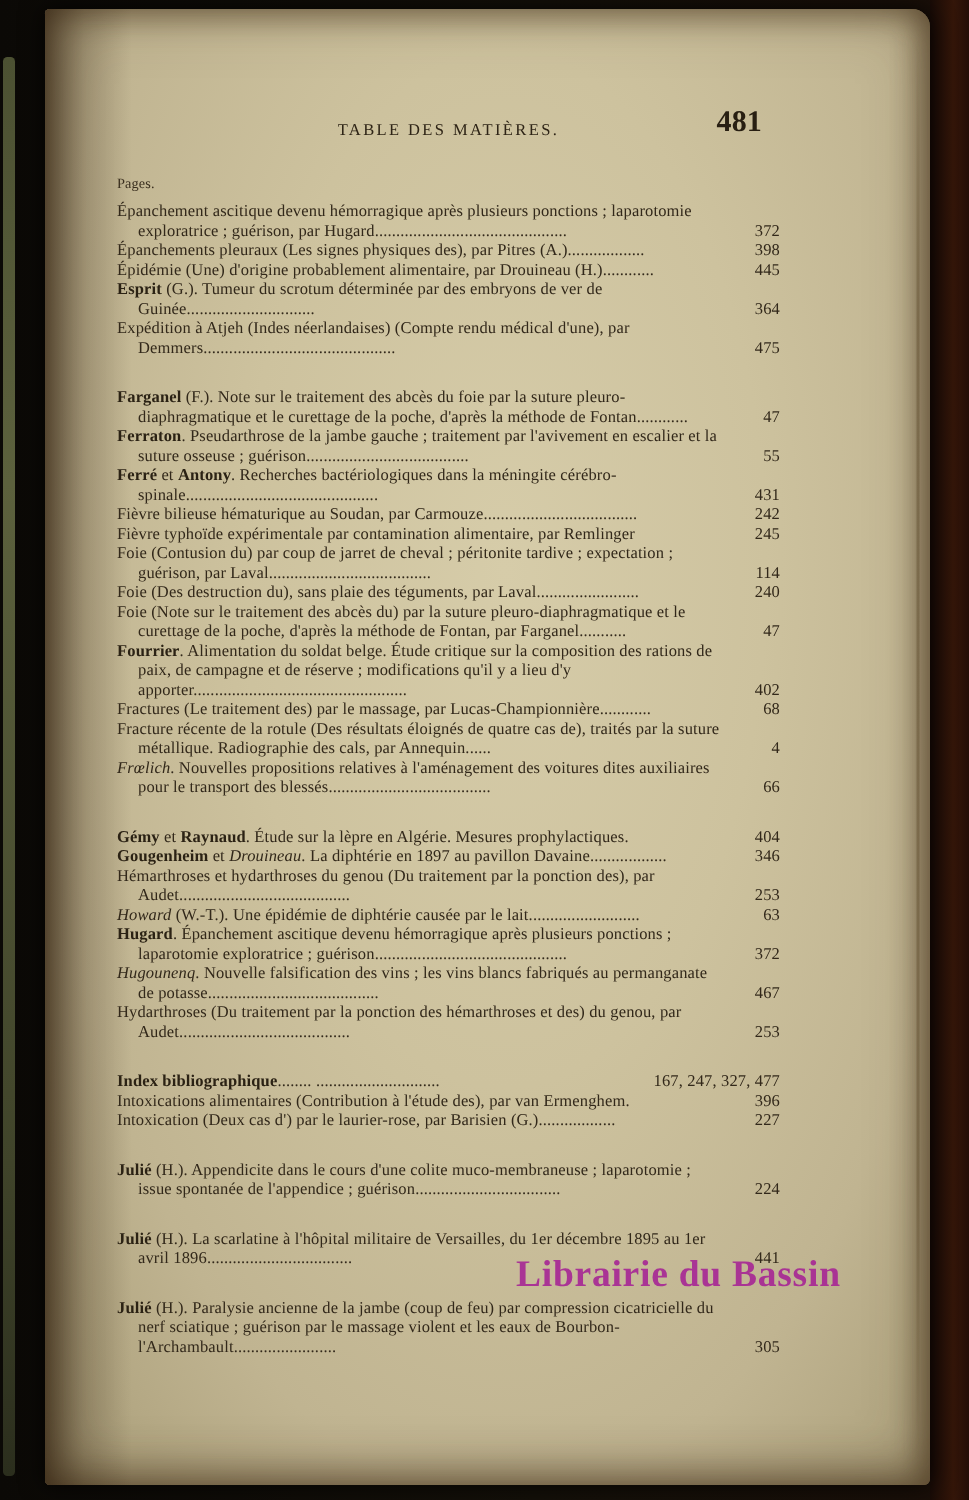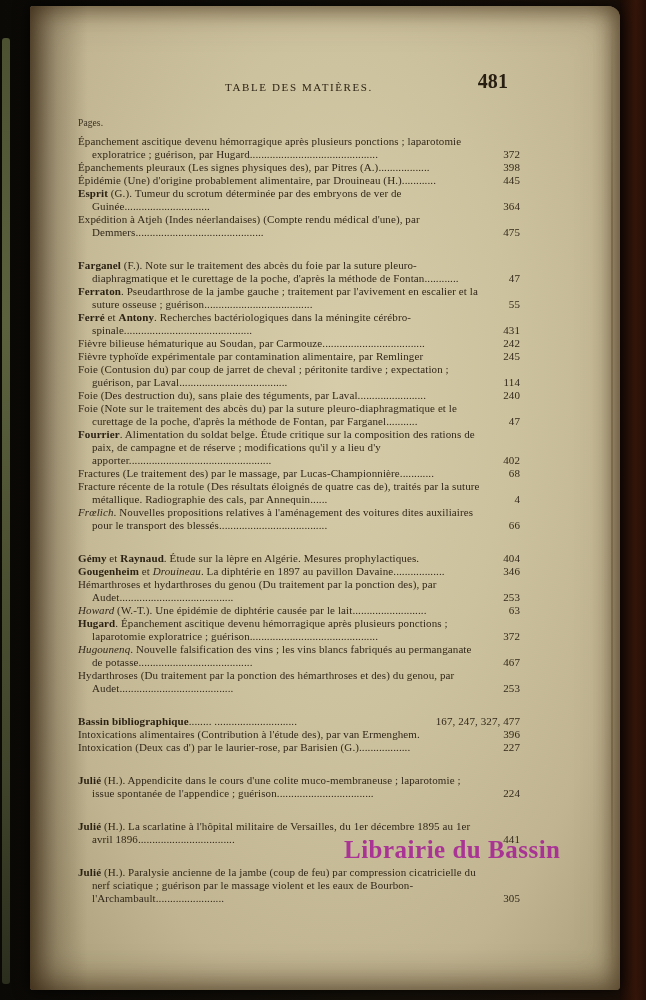--- a/index.html
+++ b/index.html
@@ -117,7 +117,7 @@
           <div class="entry"><span class="b">Hugard</span><span>. Épanchement ascitique devenu hémorragique après plusieurs ponctions ; laparotomie exploratrice ; guérison</span><span>.............................................</span><span class="num">372</span></div>
           <div class="entry"><span class="i">Hugounenq</span><span>. Nouvelle falsification des vins ; les vins blancs fabriqués au permanganate de potasse</span><span>........................................</span><span class="num">467</span></div>
           <div class="entry"><span>Hydarthroses (Du traitement par la ponction des hémarthroses et des) du genou, par Audet</span><span>........................................</span><span class="num">253</span></div>
-          <div class="entry gap"><span class="b">Bassin bibliographique</span><span>........ .............................</span><span class="num">167, 247, 327, 477</span></div>
+          <div class="entry gap"><span class="b">Index bibliographique</span><span>........ .............................</span><span class="num">167, 247, 327, 477</span></div>
           <div class="entry"><span>Intoxications alimentaires (Contribution à l'étude des), par van Ermenghem.</span><span class="num">396</span></div>
           <div class="entry"><span>Intoxication (Deux cas d') par le laurier-rose, par Barisien (G.)</span><span>..................</span><span class="num">227</span></div>
           <div class="entry gap"><span class="b">Julié</span><span> (H.). Appendicite dans le cours d'une colite muco-membraneuse ; laparotomie ; issue spontanée de l'appendice ; guérison</span><span>..................................</span><span class="num">224</span></div>

